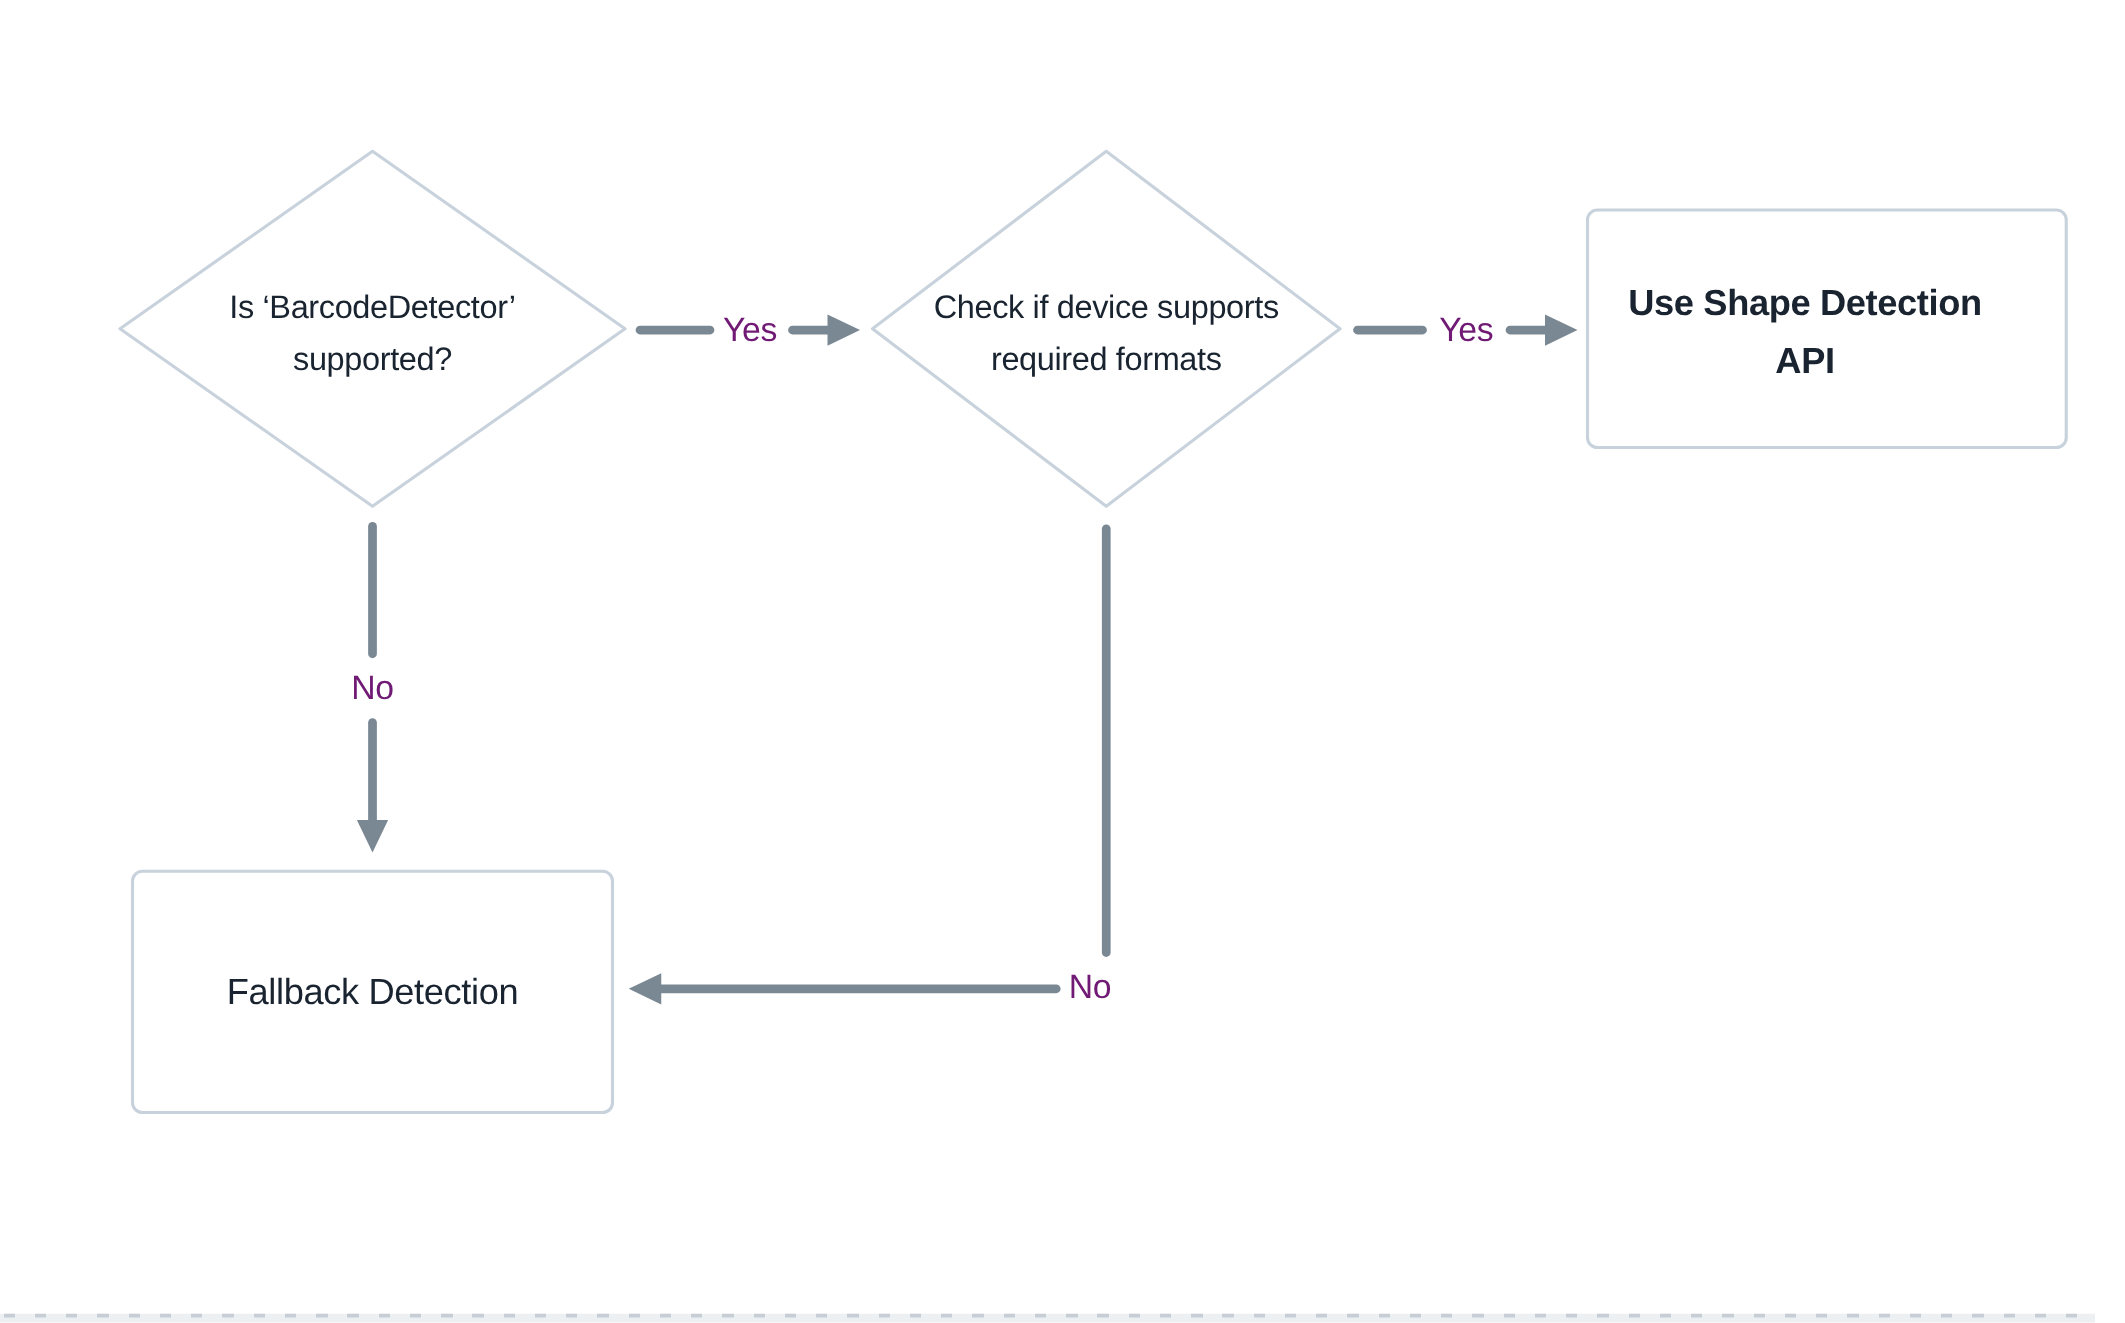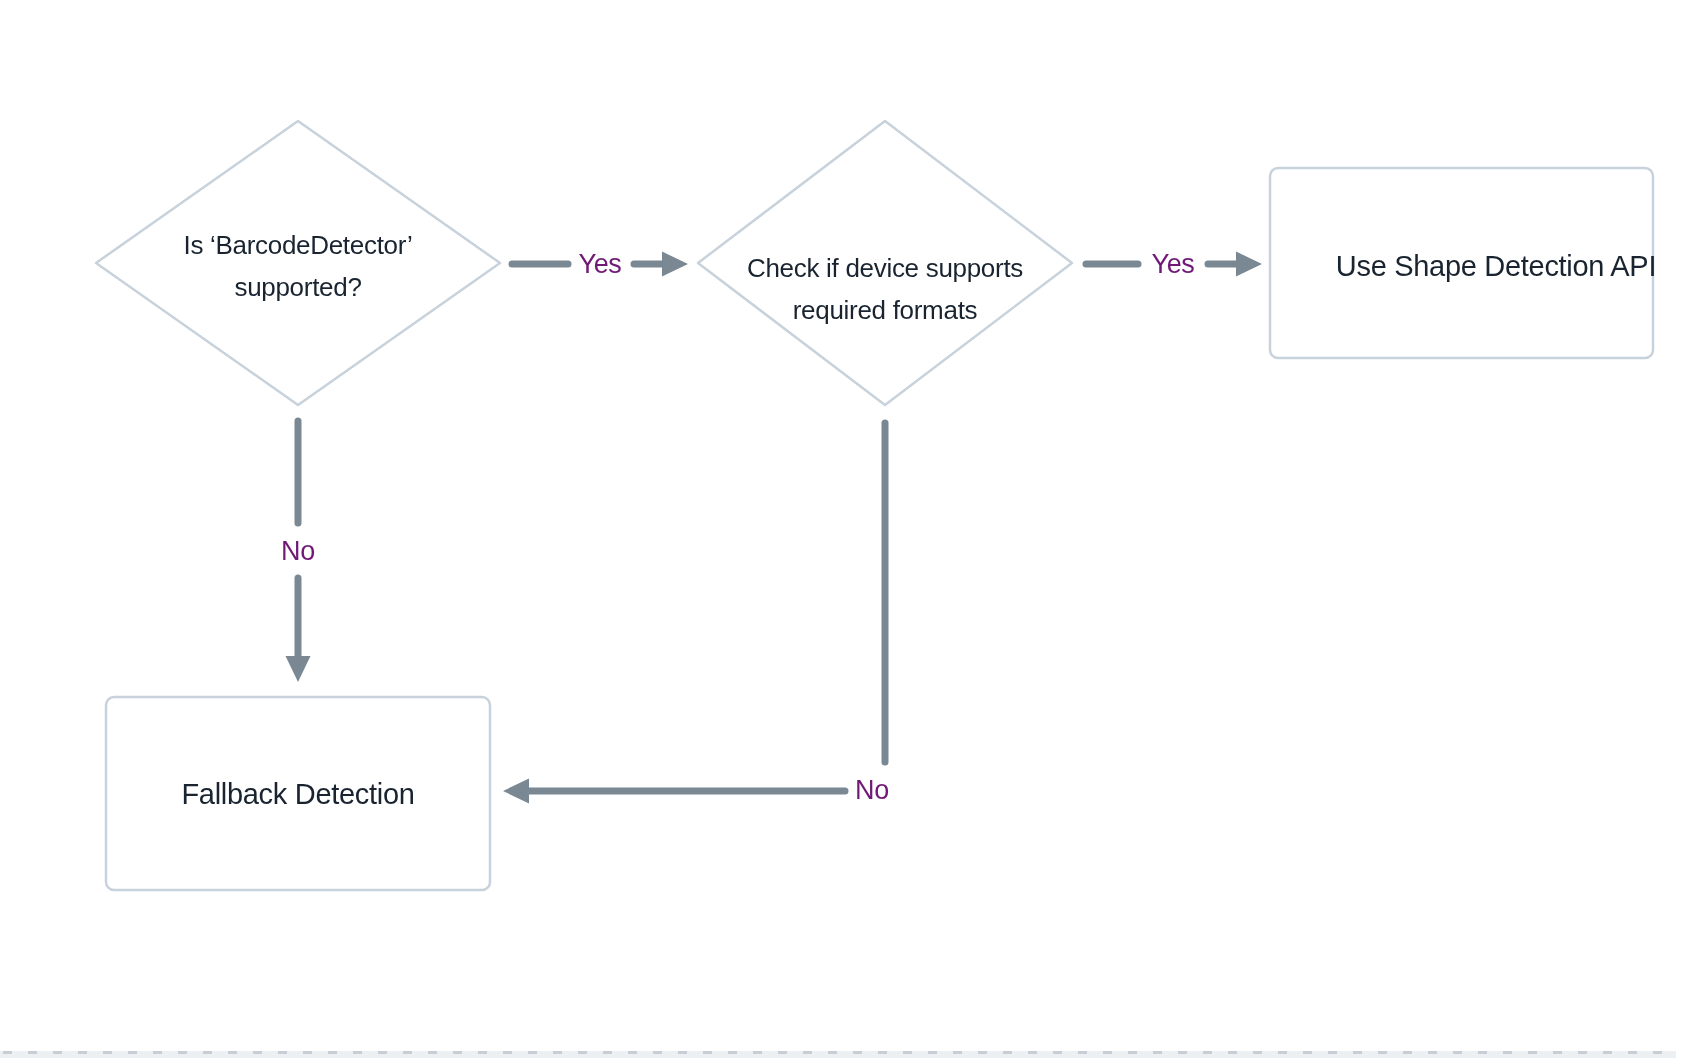--- a/index.html
+++ b/index.html
@@ -95,7 +95,7 @@
 
   <div class="node-label" style="left:298px; top:266px; width:276px;">Is ‘BarcodeDetector’ supported?</div>
 
-  <div class="node-label" style="left:885px; top:266px; width:306px;margin-top:23px;">Check if device supports required formats</div>
+  <div class="node-label" style="left:885px; top:266px; width:306px;">Check if device supports required formats</div>
 
   <div class="node-label rect-label" style="left:1496px; top:266px; width:330px;">Use Shape Detection API</div>
 

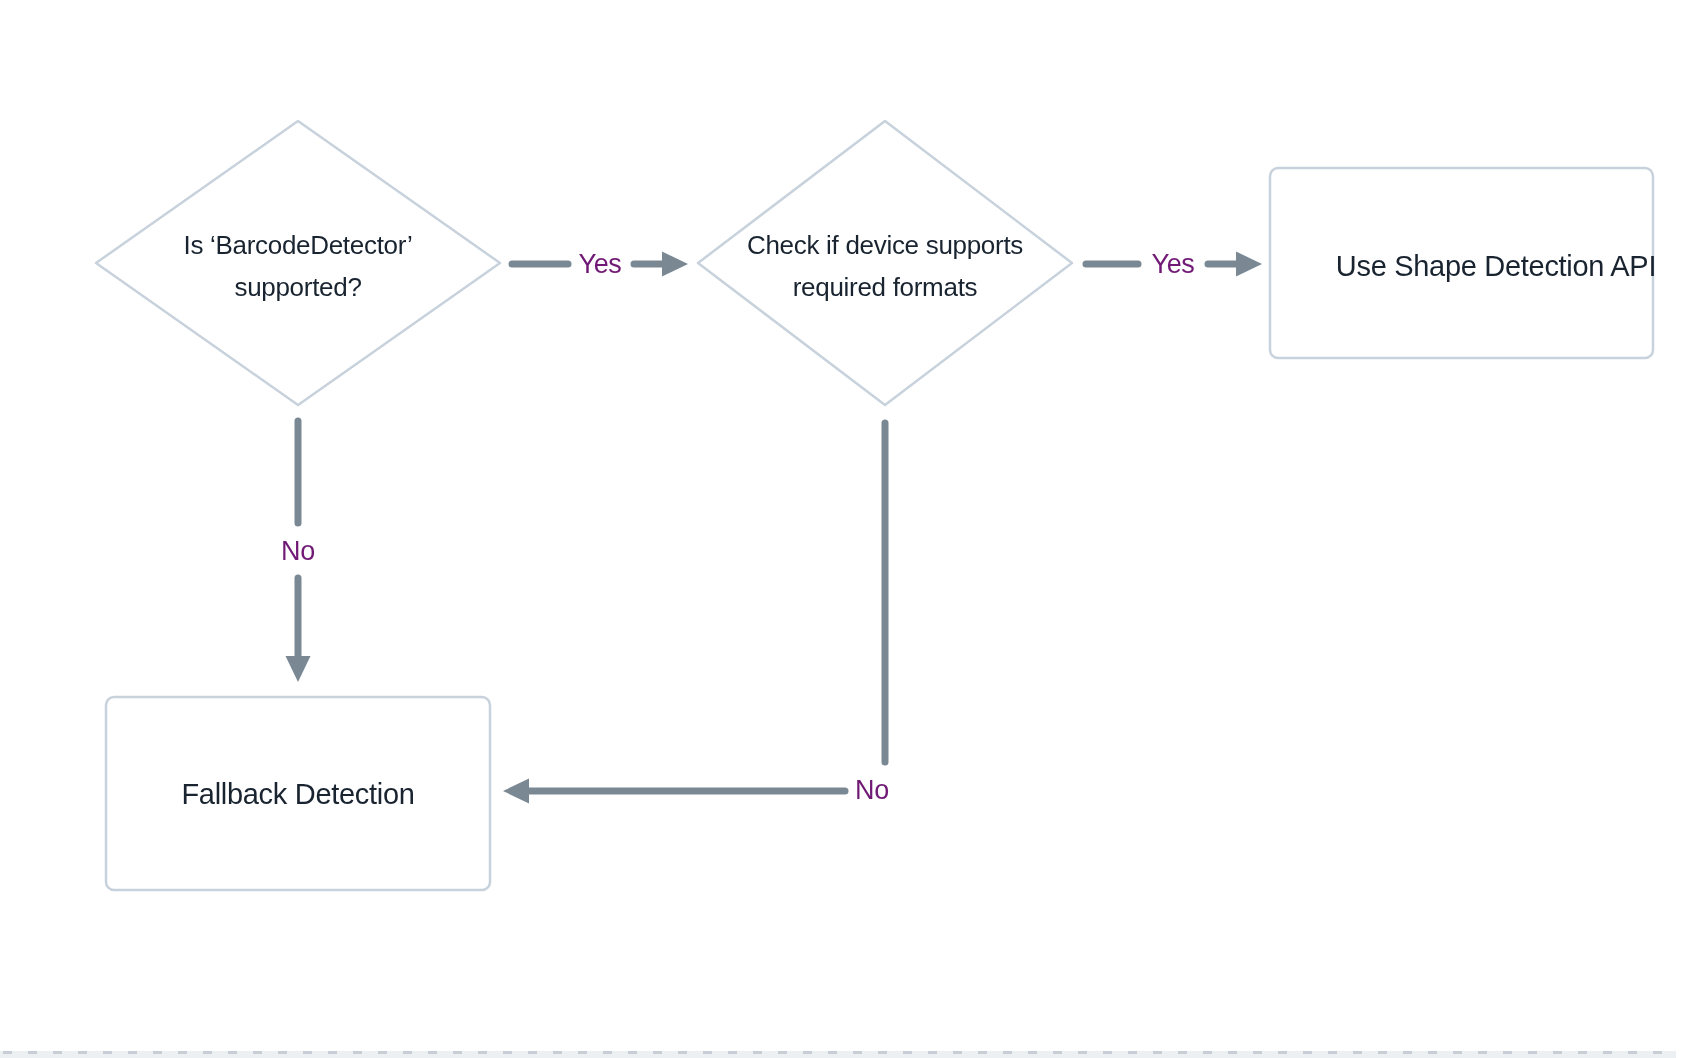--- a/index.html
+++ b/index.html
@@ -97,7 +97,7 @@
 
   <div class="node-label" style="left:885px; top:266px; width:306px;">Check if device supports required formats</div>
 
-  <div class="node-label rect-label" style="left:1496px; top:266px; width:330px;">Use Shape Detection API</div>
+  <div class="node-label rect-label" style="left:1444px; top:266px; width:330px;font-weight:bold;">Use Shape Detection API</div>
 
   <div class="node-label rect-label" style="left:298px; top:794px; width:360px;">Fallback Detection</div>
 

